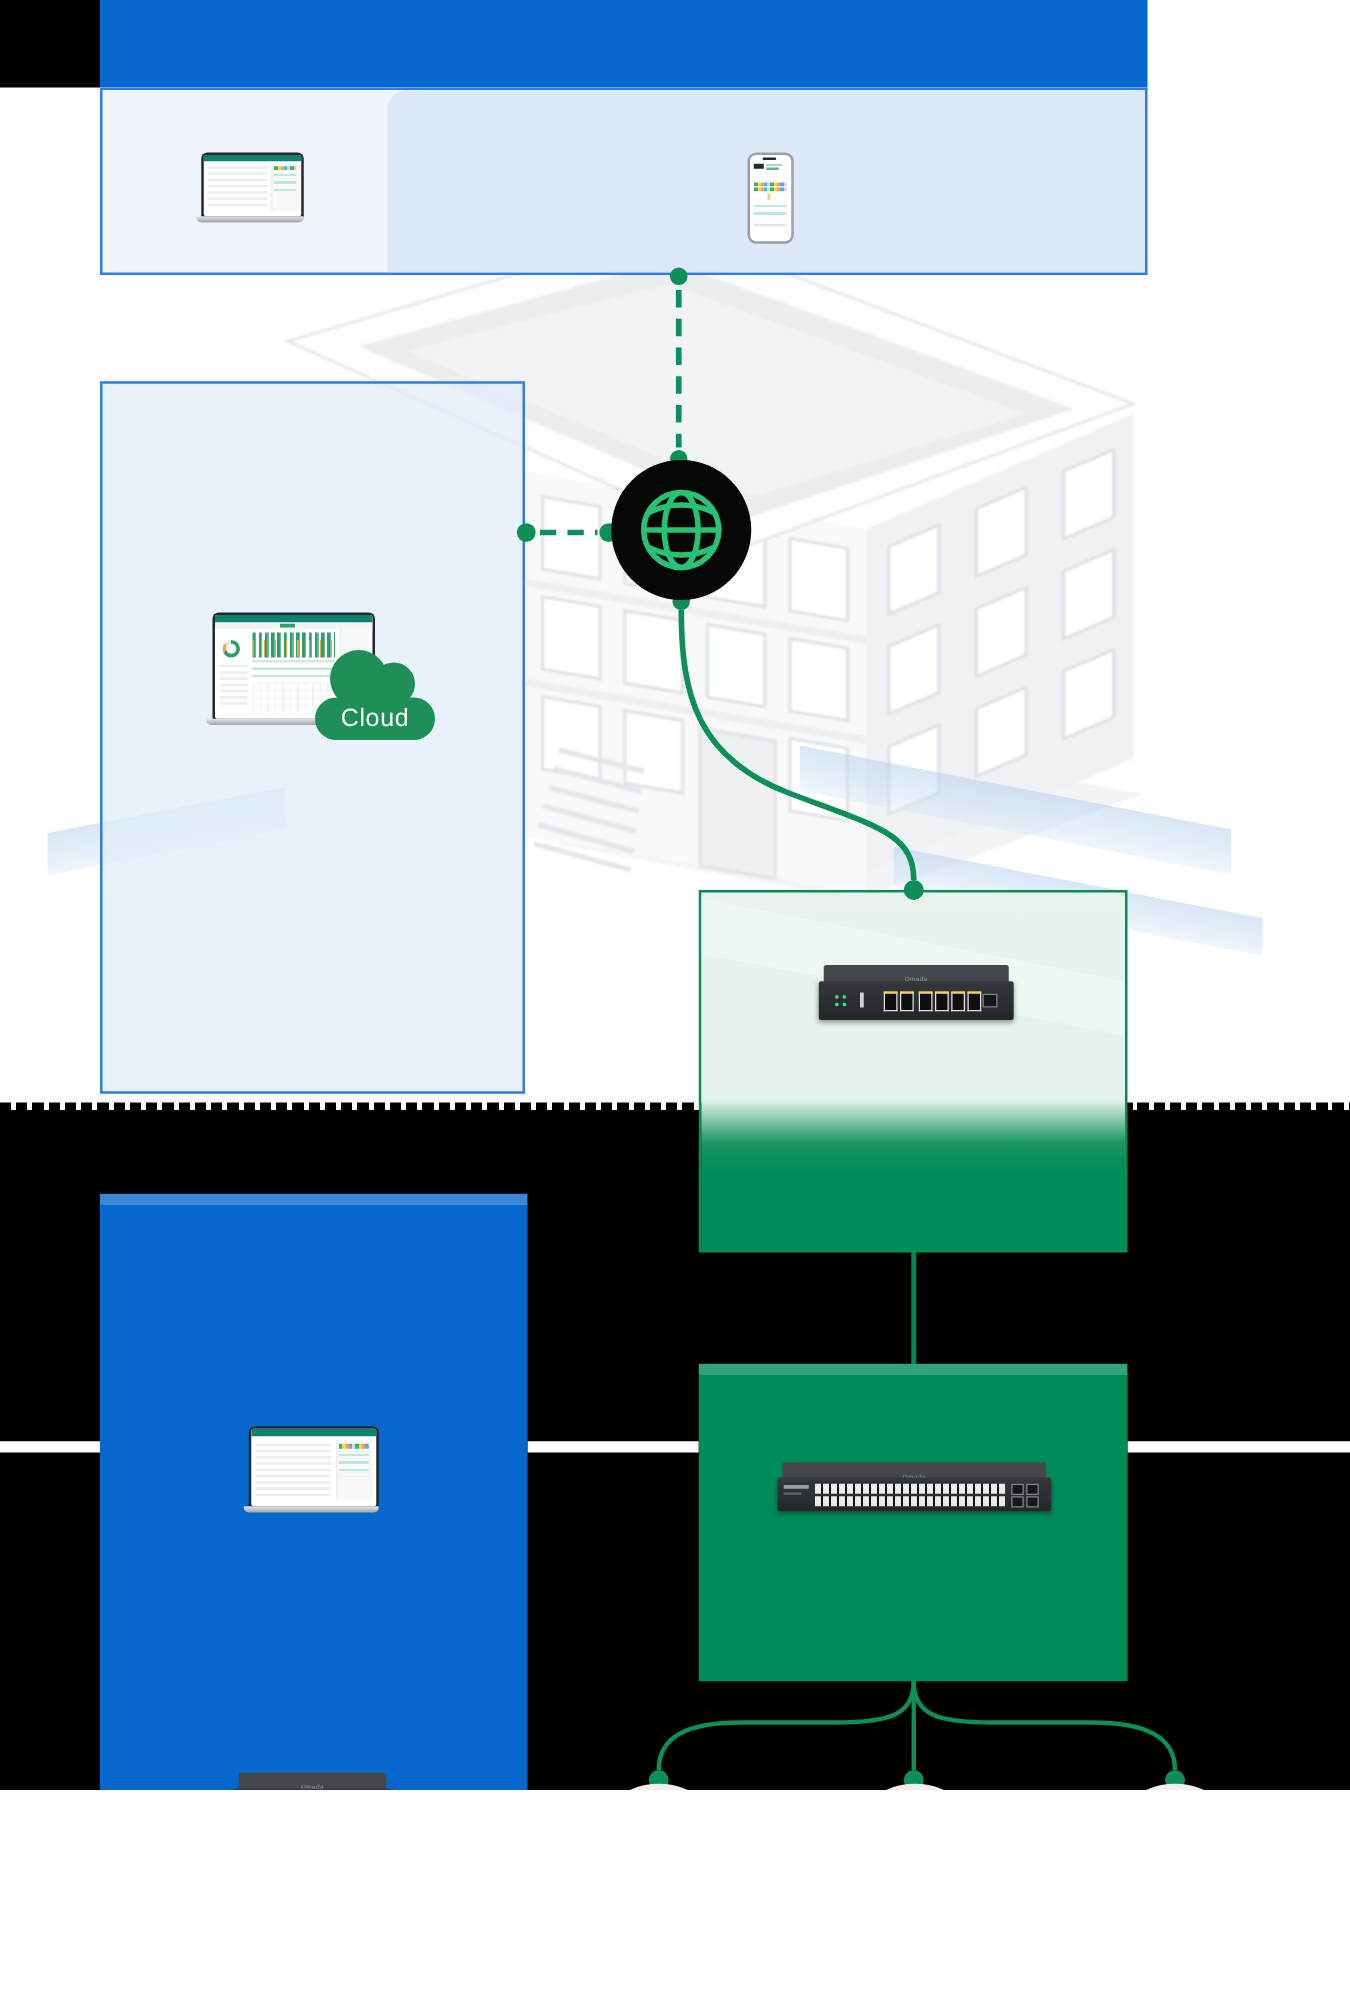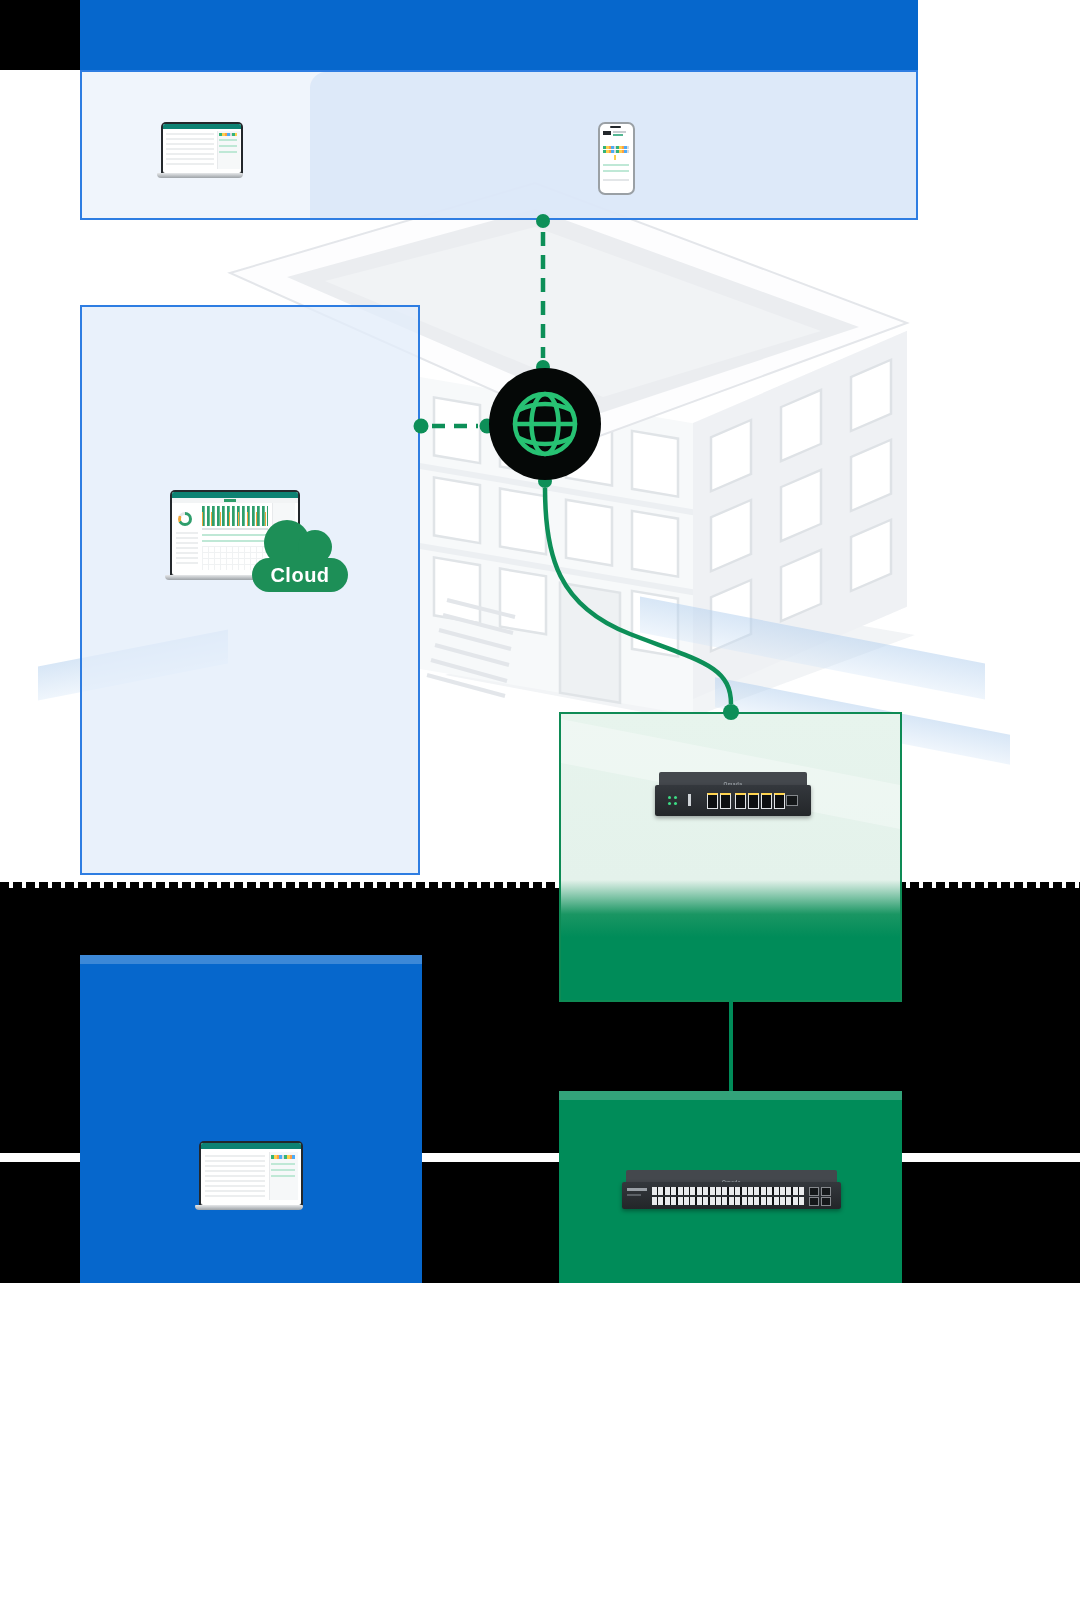--- a/index.html
+++ b/index.html
@@ -3,7 +3,7 @@
 <meta charset="utf-8">
 <style>
   html,body{margin:0;padding:0;background:#ffffff;font-family:"Liberation Sans",sans-serif;}
-  .canvas{position:relative;width:1080px;height:1283px;overflow:hidden;background:#ffffff;font-weight:bold;}
+  .canvas{position:relative;width:1080px;height:1432px;overflow:hidden;background:#ffffff;}
   .abs{position:absolute;}
 
   

